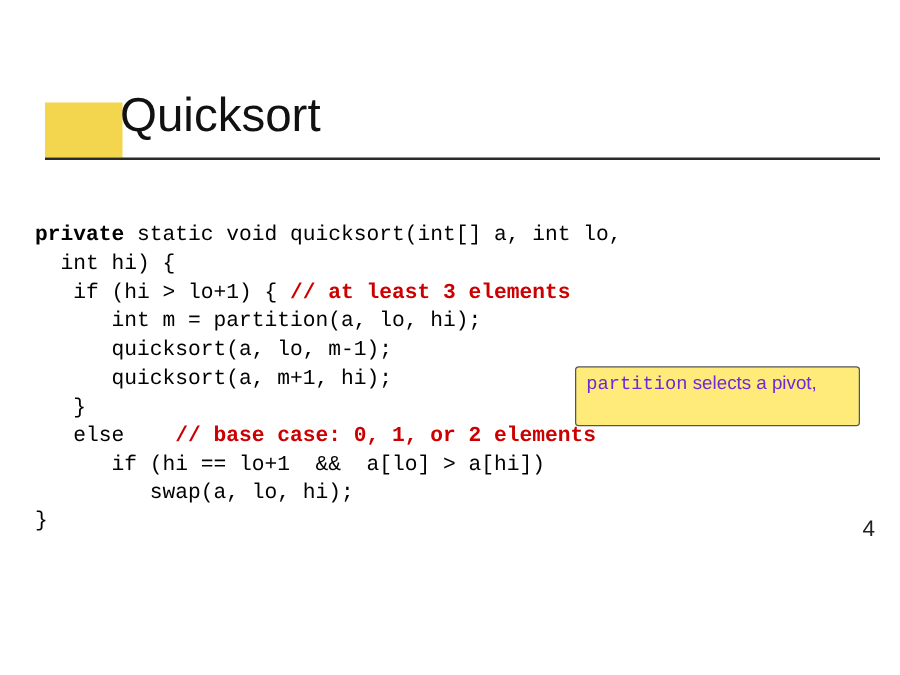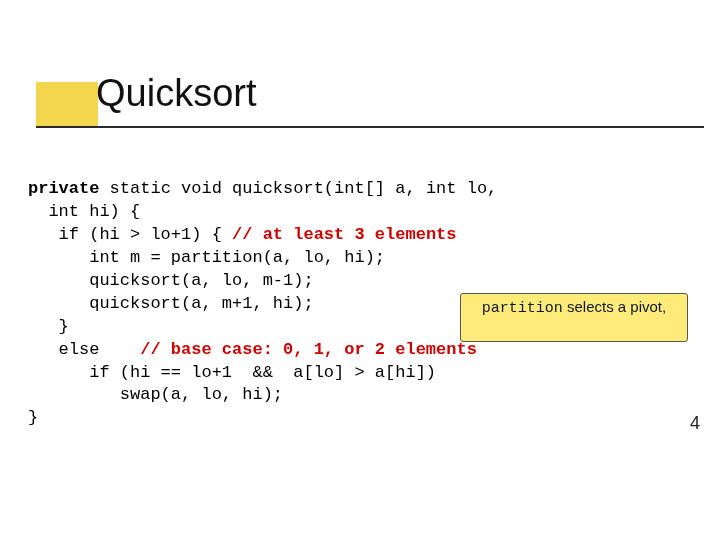--- a/index.html
+++ b/index.html
@@ -77,8 +77,7 @@
     font-family: "Comic Sans MS", "Comic Sans", cursive, sans-serif;
     font-size: 15px;
     line-height: 1.15;
-    text-align: center;
-    color: #0f172a;
+    color: #6d28d9;
     box-sizing: border-box;
   }
   .callout .mono { font-family: "Courier New", Courier, monospace; }

